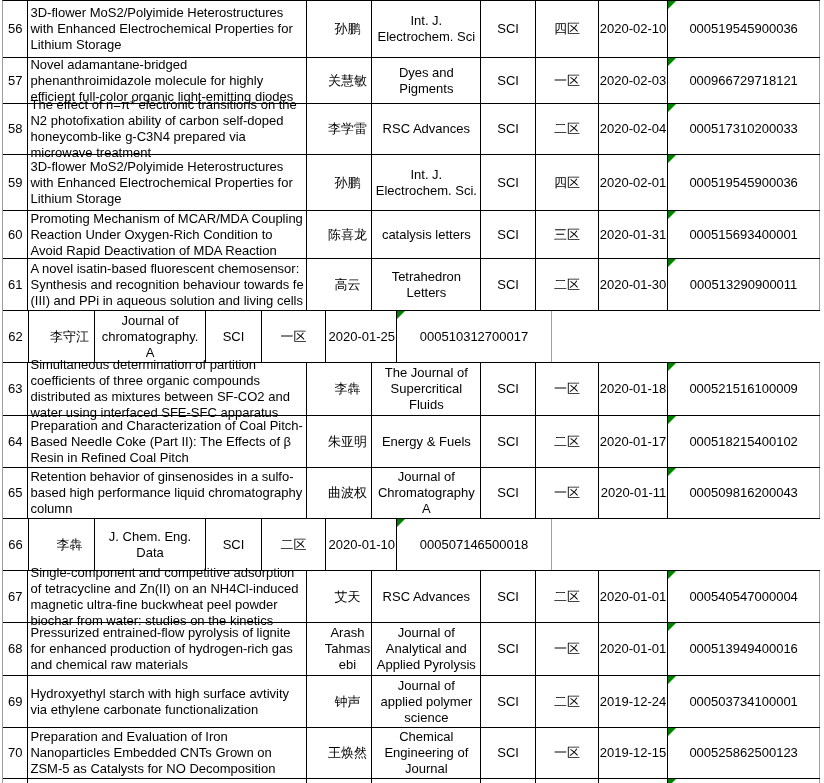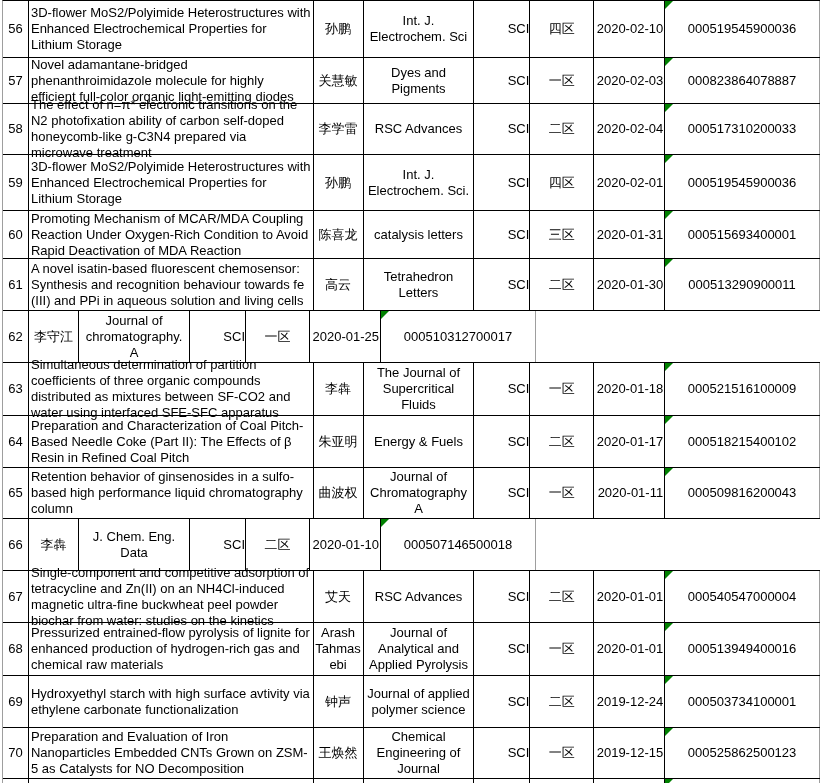--- a/index.html
+++ b/index.html
@@ -35,7 +35,7 @@
   }
   .c-no     {width:26px;}
   .c-title  {width:285px;}
-  .c-author {width:50px;padding:0 1px;overflow-wrap:anywhere;}
+  .c-author {width:50px;padding:0 1px;overflow-wrap:anywhere;margin-left:16px;}
   .c-journal{width:111px;padding:0 3px;}
   .c-sci    {width:56px;justify-content:flex-end;}
   .c-qu     {width:64px;}

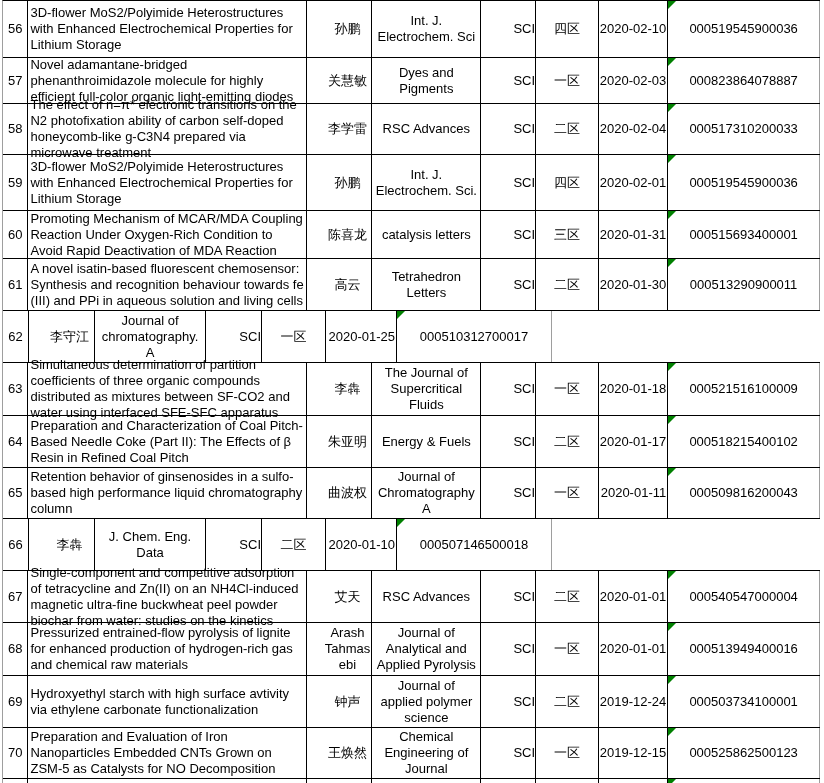--- a/index.html
+++ b/index.html
@@ -37,7 +37,7 @@
   .c-title  {width:285px;}
   .c-author {width:50px;padding:0 1px;overflow-wrap:anywhere;margin-left:16px;}
   .c-journal{width:111px;padding:0 3px;}
-  .c-sci    {width:56px;justify-content:flex-end;}
+  .c-sci    {width:56px;}
   .c-qu     {width:64px;}
   .c-date   {width:71px;justify-content:flex-end;padding-right:1px;}
   .c-id     {width:155px;border-right:1px solid #9e9e9e;} 

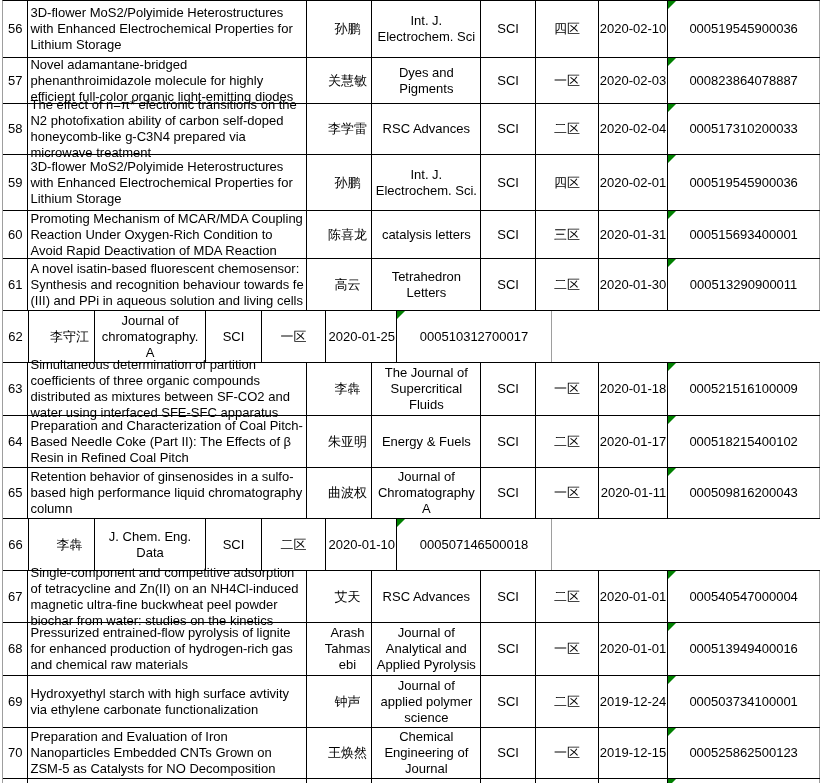--- a/index.html
+++ b/index.html
@@ -112,7 +112,7 @@
     </div>
     <div class="cell c-id">
       <span class="flag"></span>
-      <span>000823864078887</span>
+      <span>000966729718121</span>
     </div>
   </div>
       <div class="row" style="height: 51px;">

